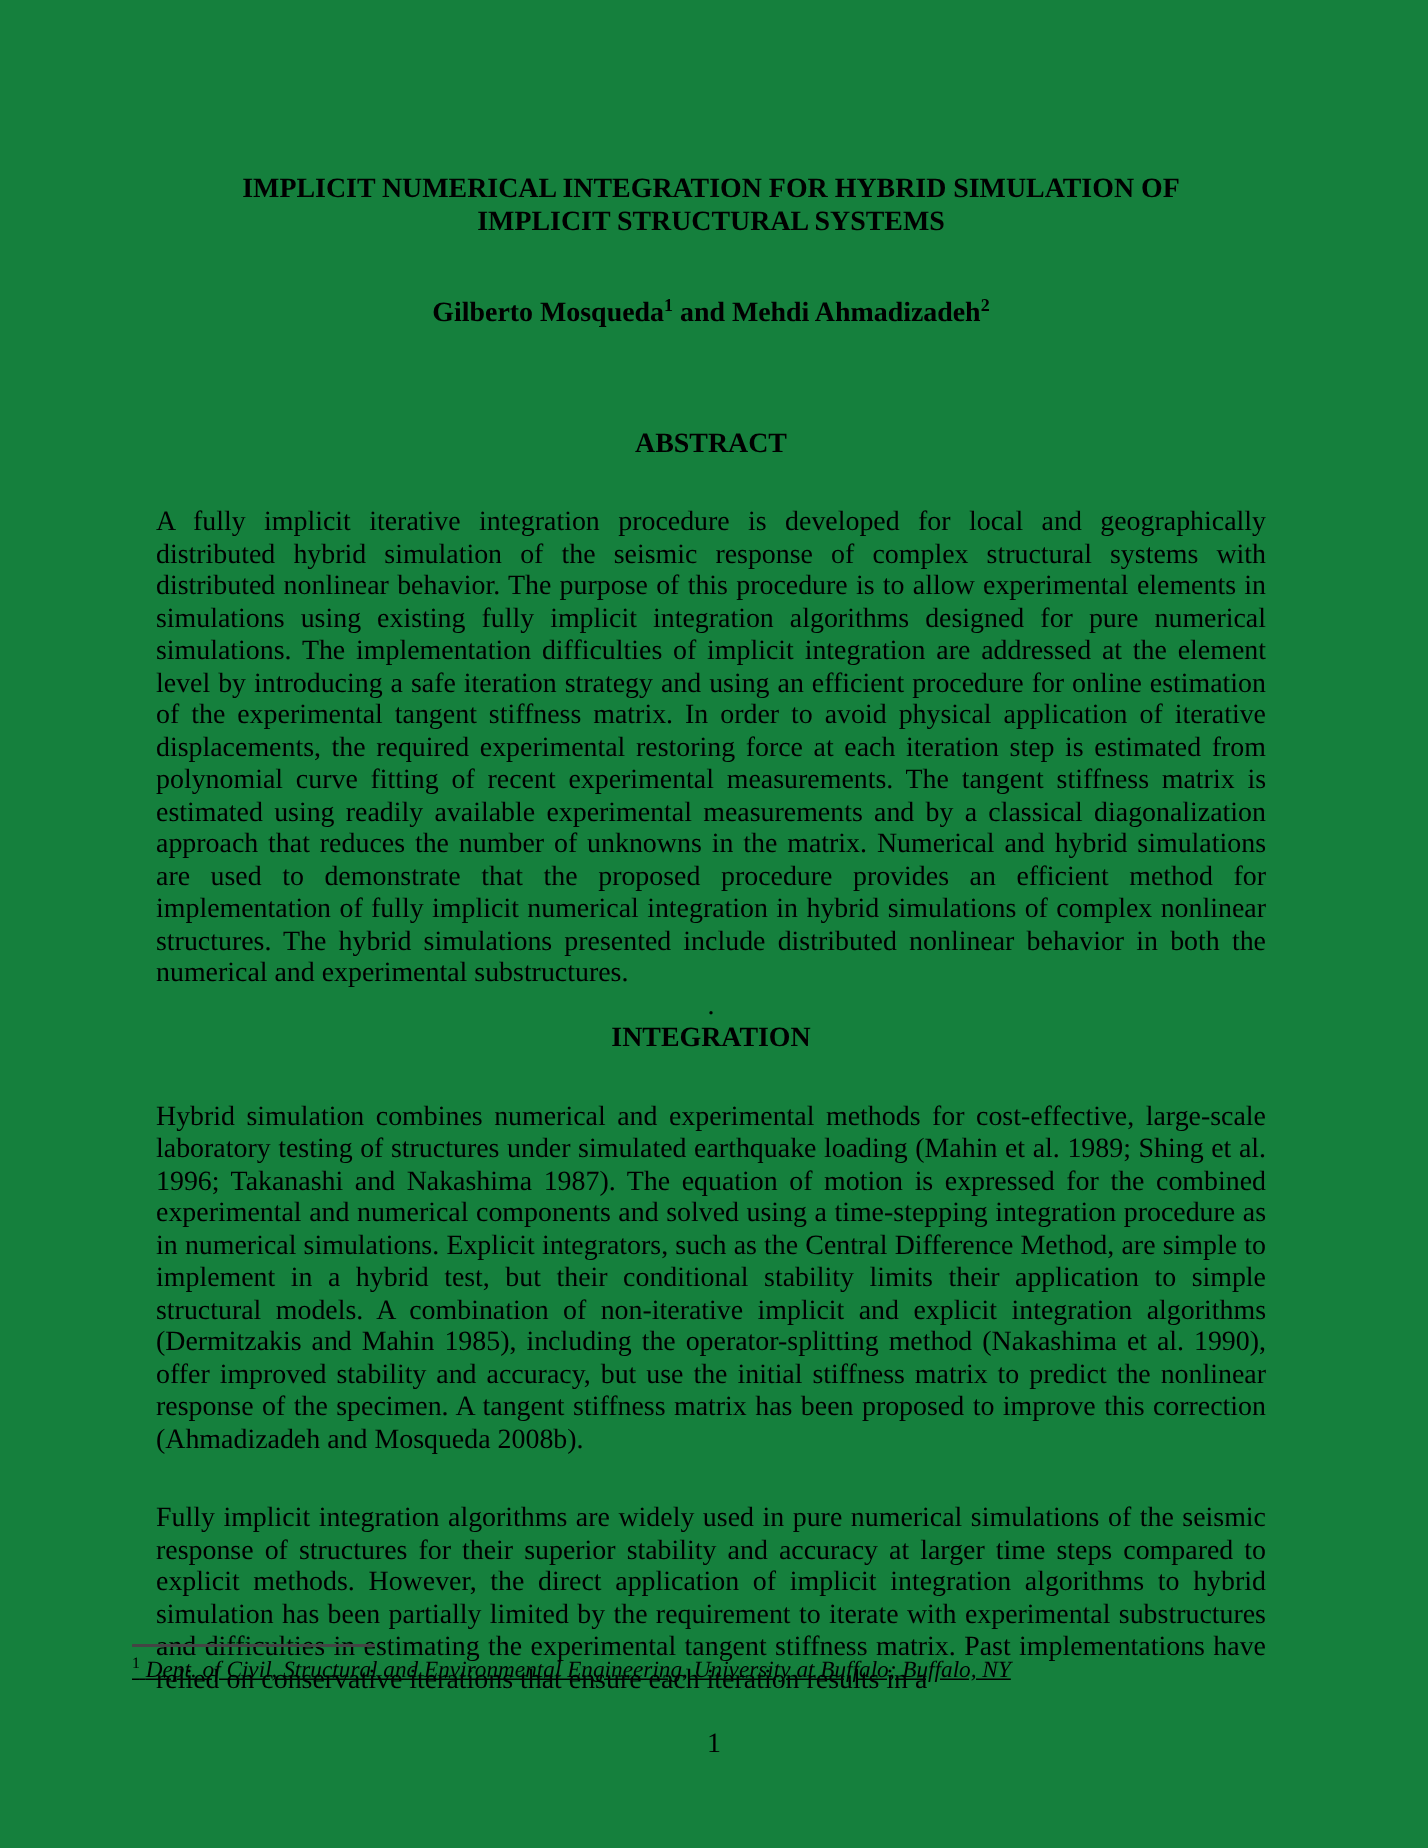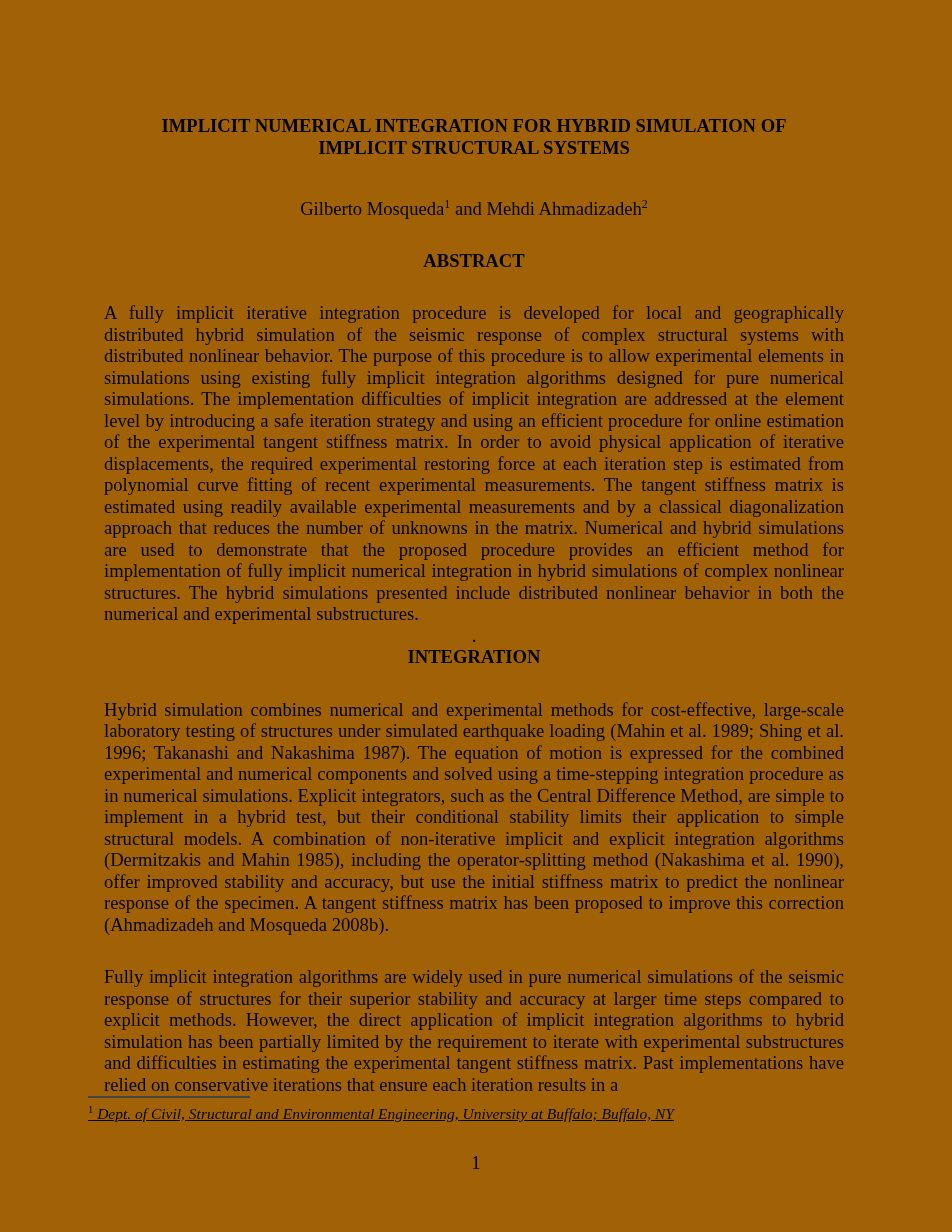--- a/index.html
+++ b/index.html
@@ -10,7 +10,7 @@
     position: relative;
     width: 952px;
     height: 1232px;
-    background: #a16207;
+    background: #15803d;
     color: #000000;
     font-family: "Liberation Serif", "DejaVu Serif", serif;
     overflow: hidden;

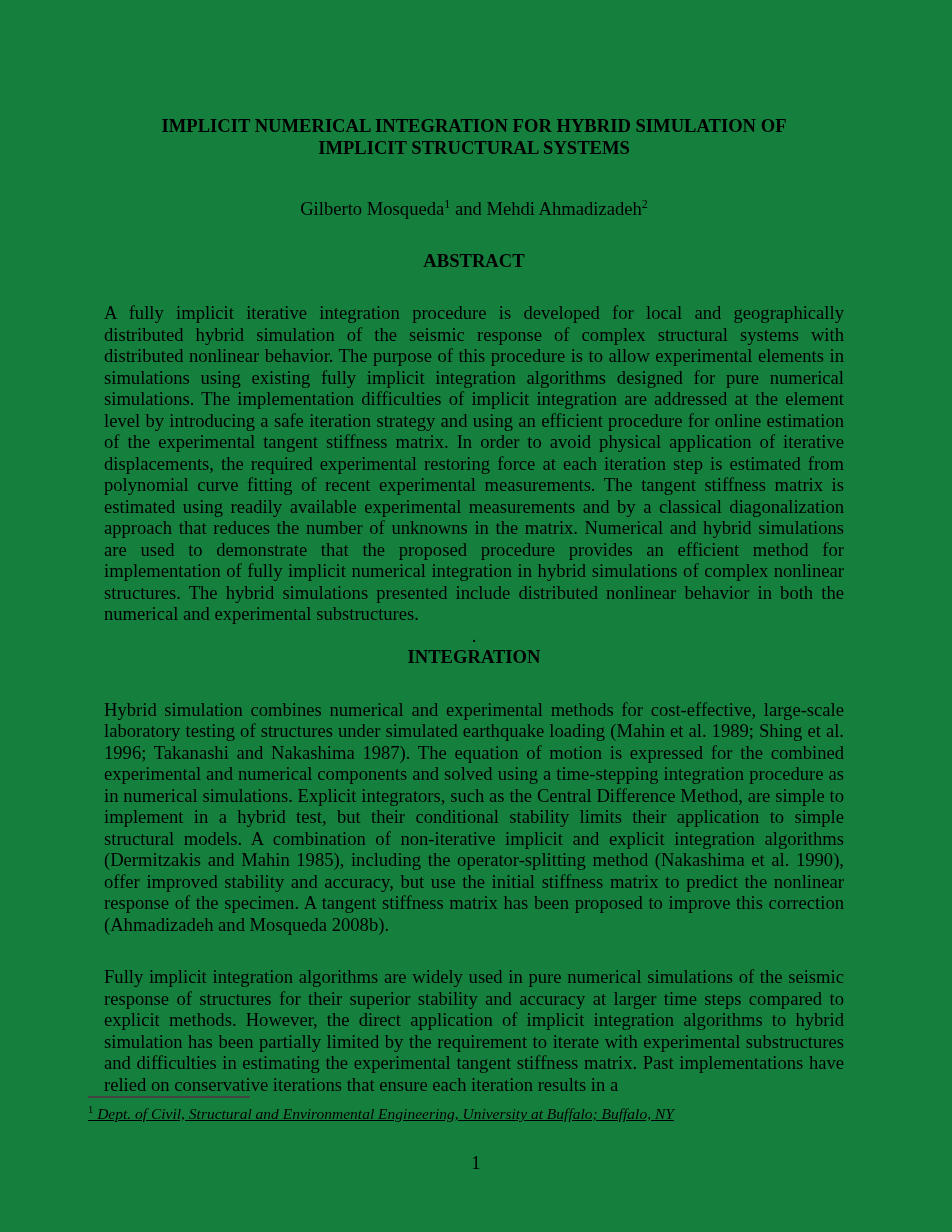--- a/index.html
+++ b/index.html
@@ -33,7 +33,7 @@
   .authors {
     margin-top: 40px;
     text-align: center;
-    font-weight: normal;
+    font-weight: bold;
   }
   sup.fnref {
     font-size: 12px;

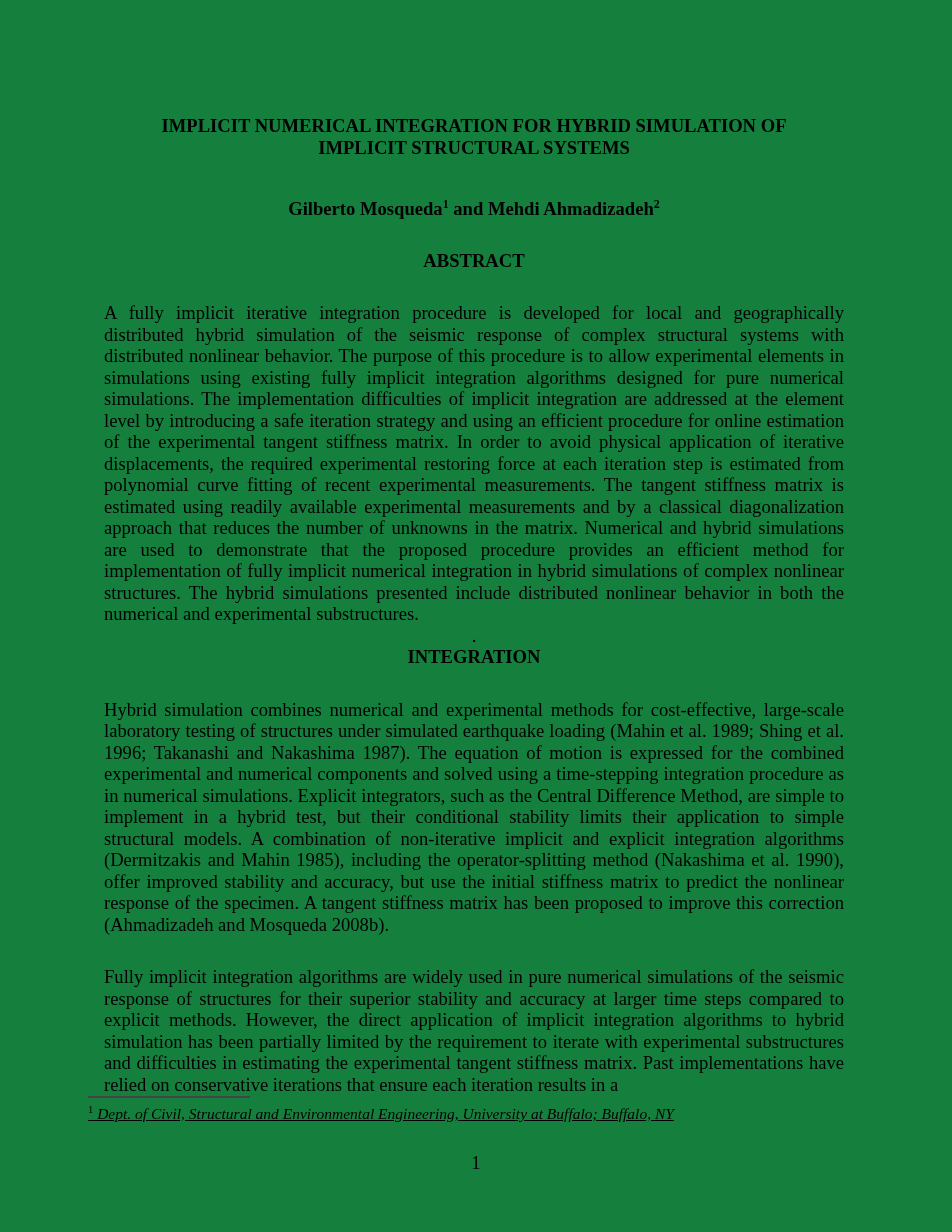--- a/index.html
+++ b/index.html
@@ -44,7 +44,7 @@
     text-align: center;
     font-weight: bold;
   }
-  .abstract-heading { margin-top: 30px; }
+  .abstract-heading { margin-top: 65px; }
   .paragraph {
     margin-top: 31px;
     text-align: justify;

